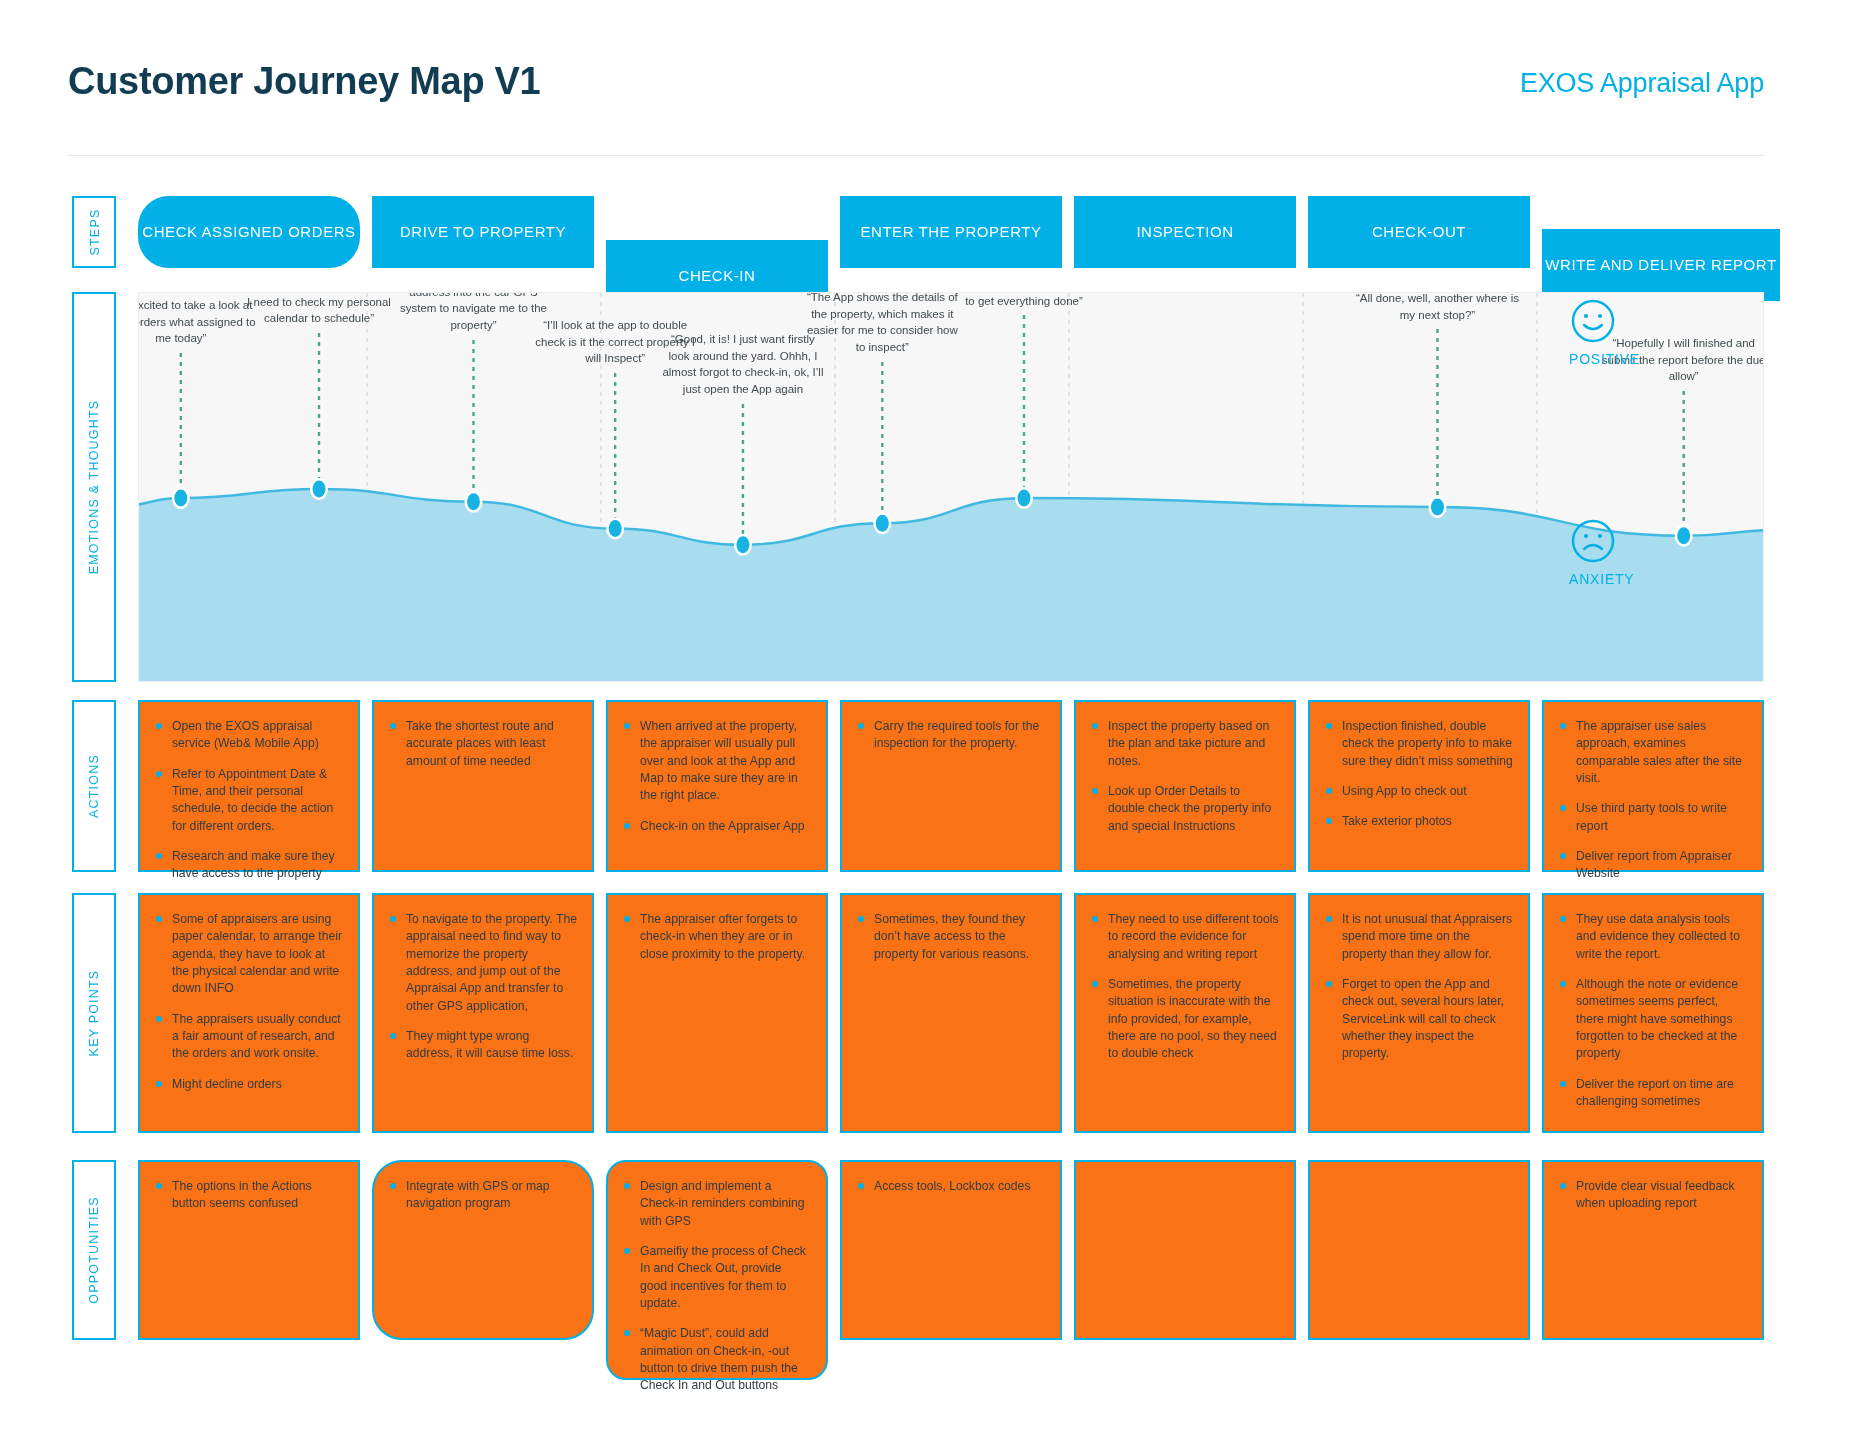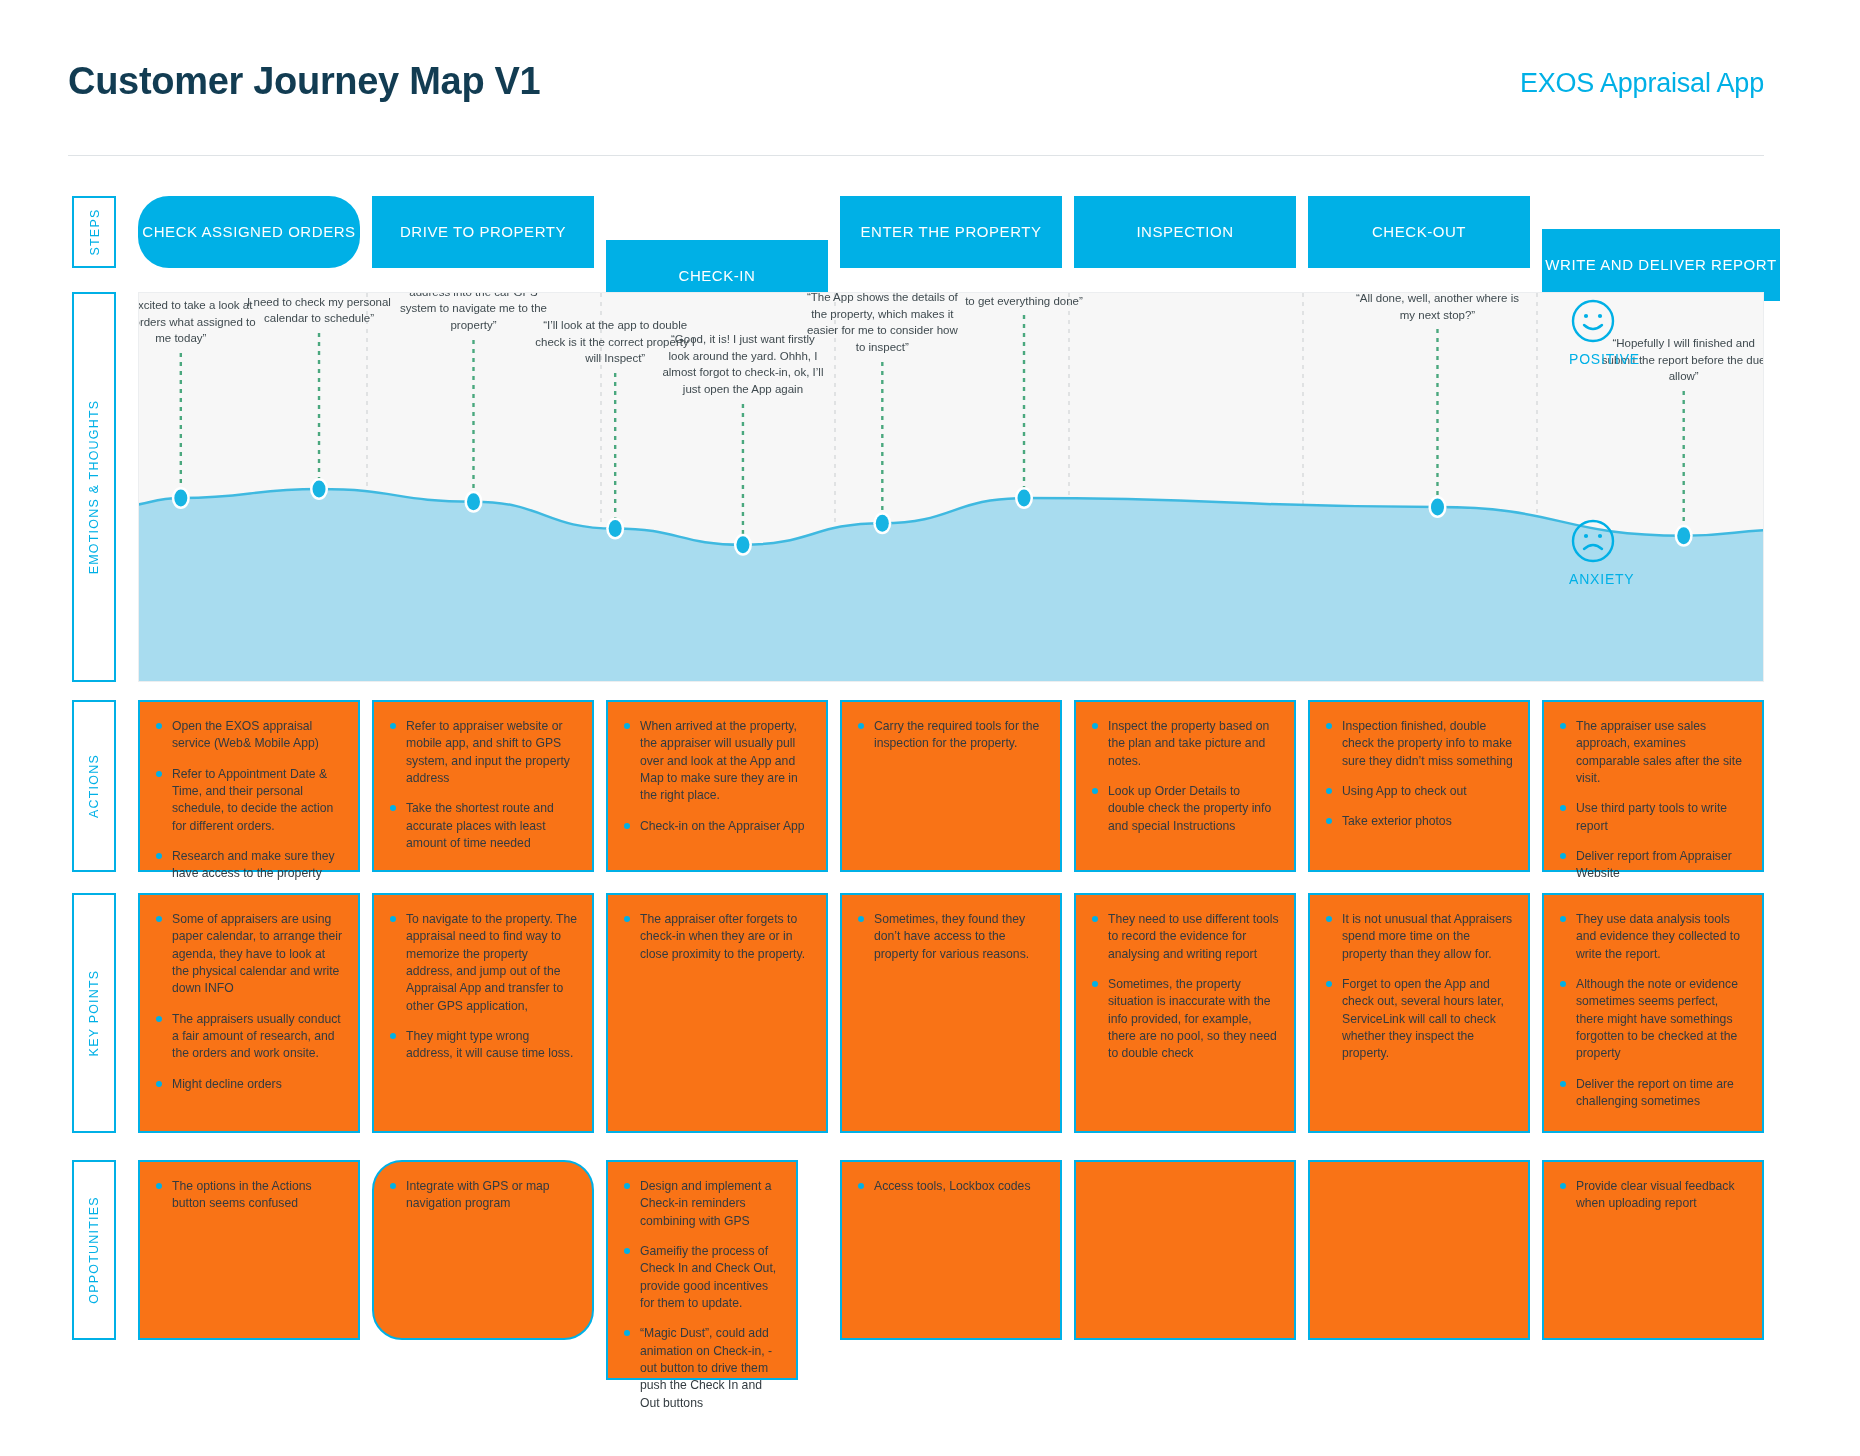--- a/index.html
+++ b/index.html
@@ -241,7 +241,6 @@
       </div>
       <div class="card" style="left: 372px; top: 700px; width: 222px; height: 172px;">
         <ul>
-          <li>Refer to appraiser website or mobile app, and shift to GPS system, and input the property address</li>
           <li>Take the shortest route and accurate places with least amount of time needed</li>
         </ul>
       </div>

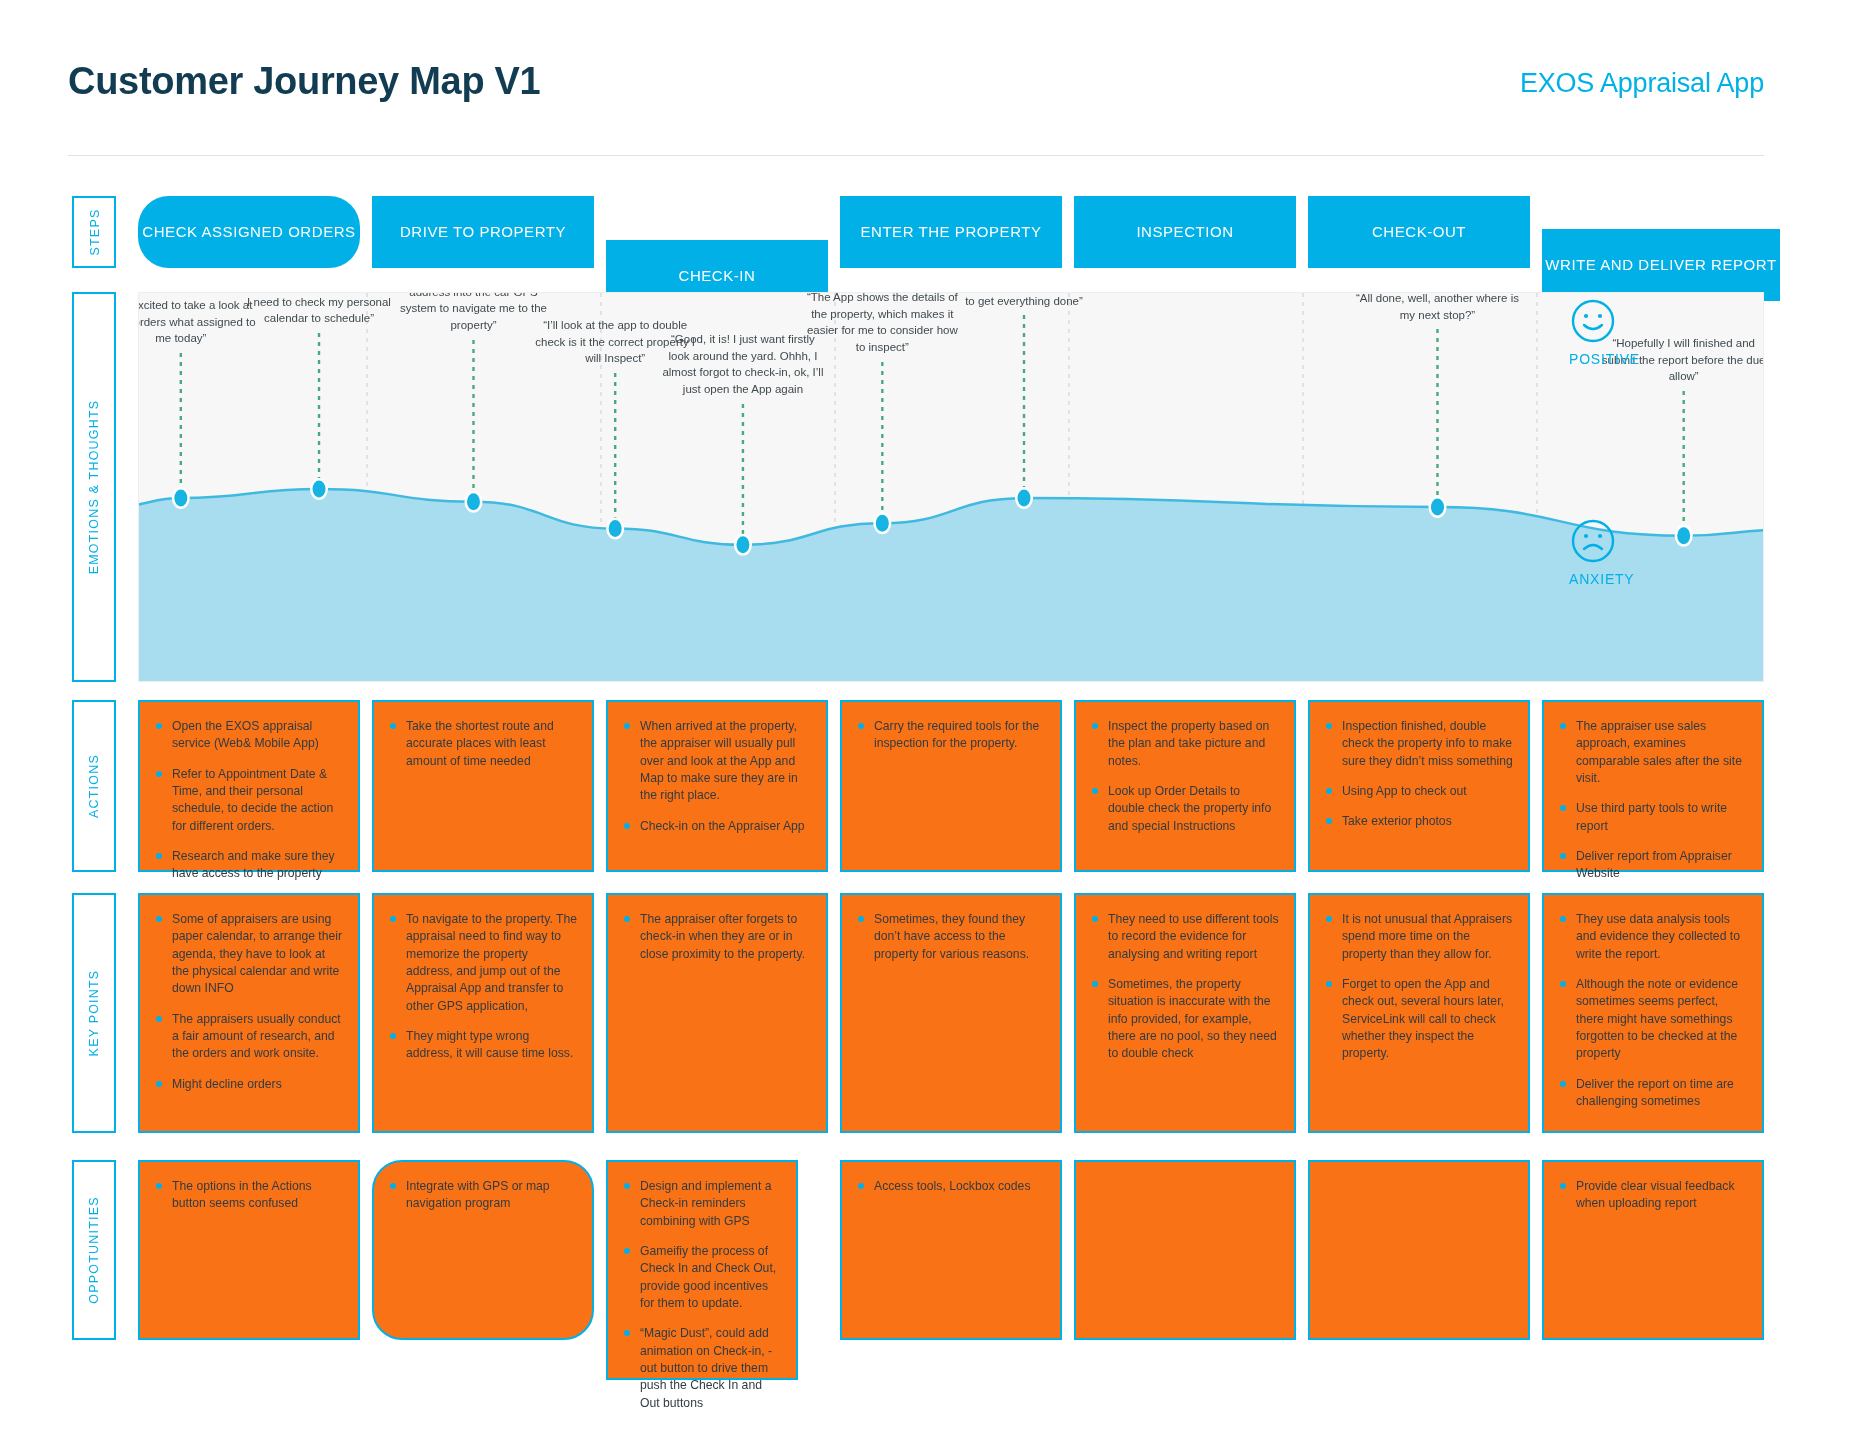--- a/index.html
+++ b/index.html
@@ -331,7 +331,7 @@
           <li>Integrate with GPS or map navigation program</li>
         </ul>
       </div>
-      <div class="card" style="left: 606px; top: 1160px; width: 192px; height: 220px;">
+      <div class="card" style="left: 606px; top: 1160px; width: 222px; height: 220px; border-radius: 20px;">
         <ul>
           <li>Design and implement a Check-in reminders combining with GPS</li>
           <li>Gameifiy the process of Check In and Check Out, provide good incentives for them to update.</li>

